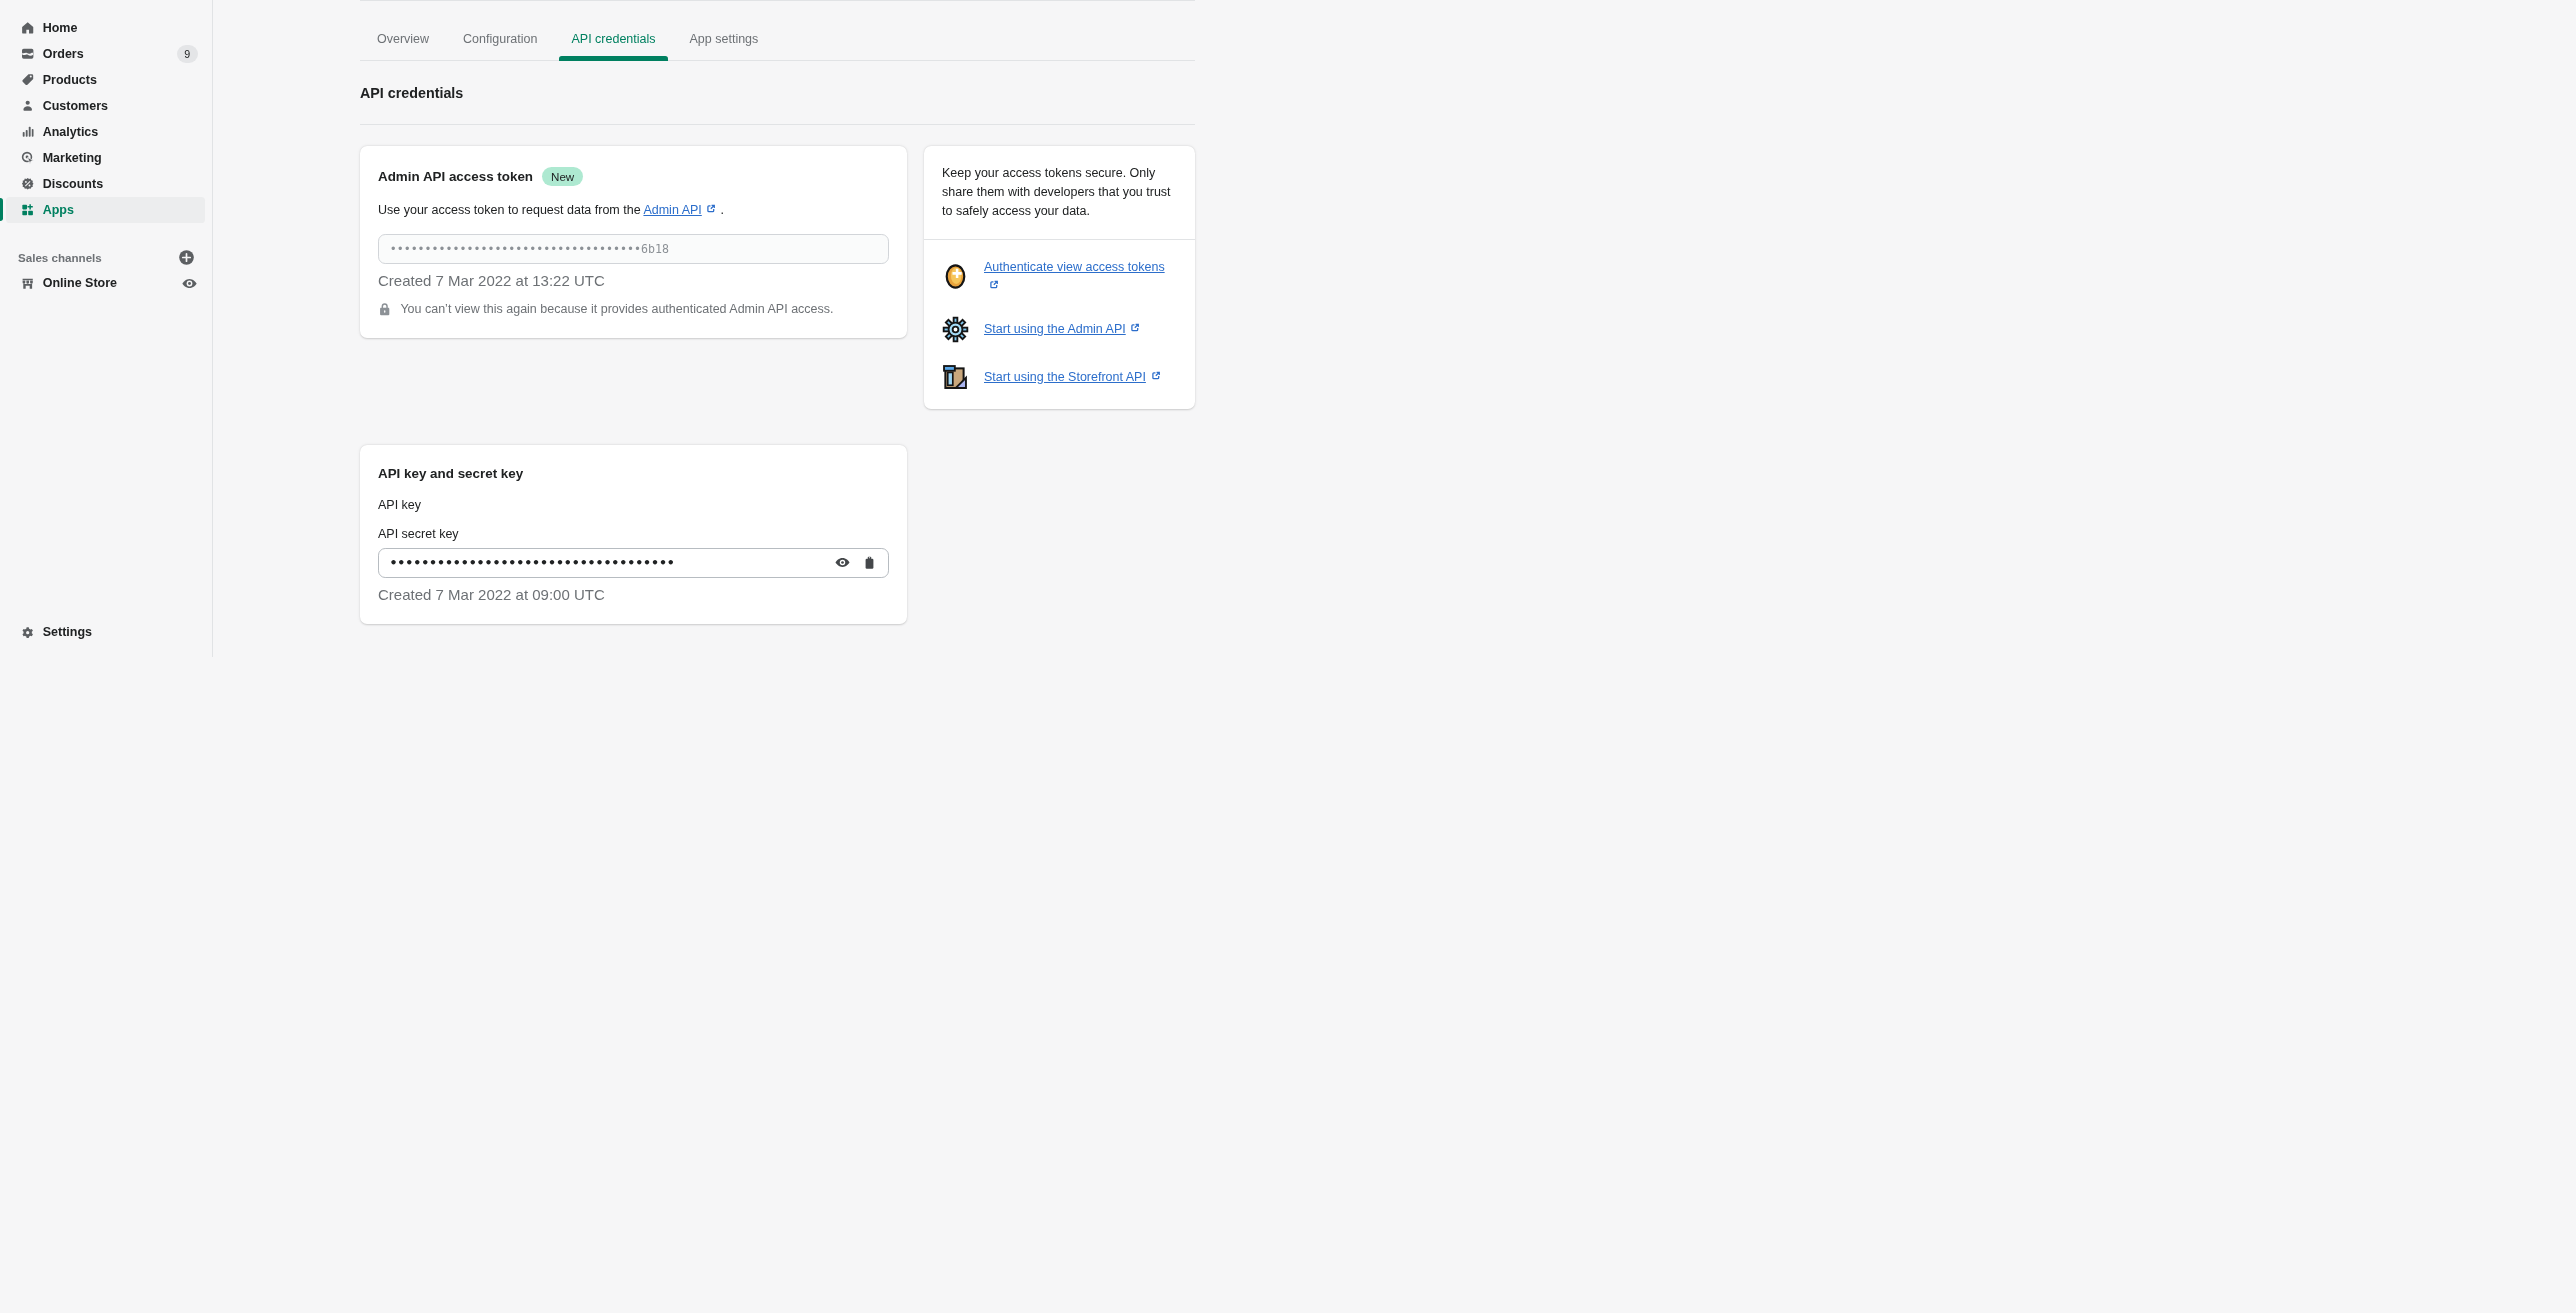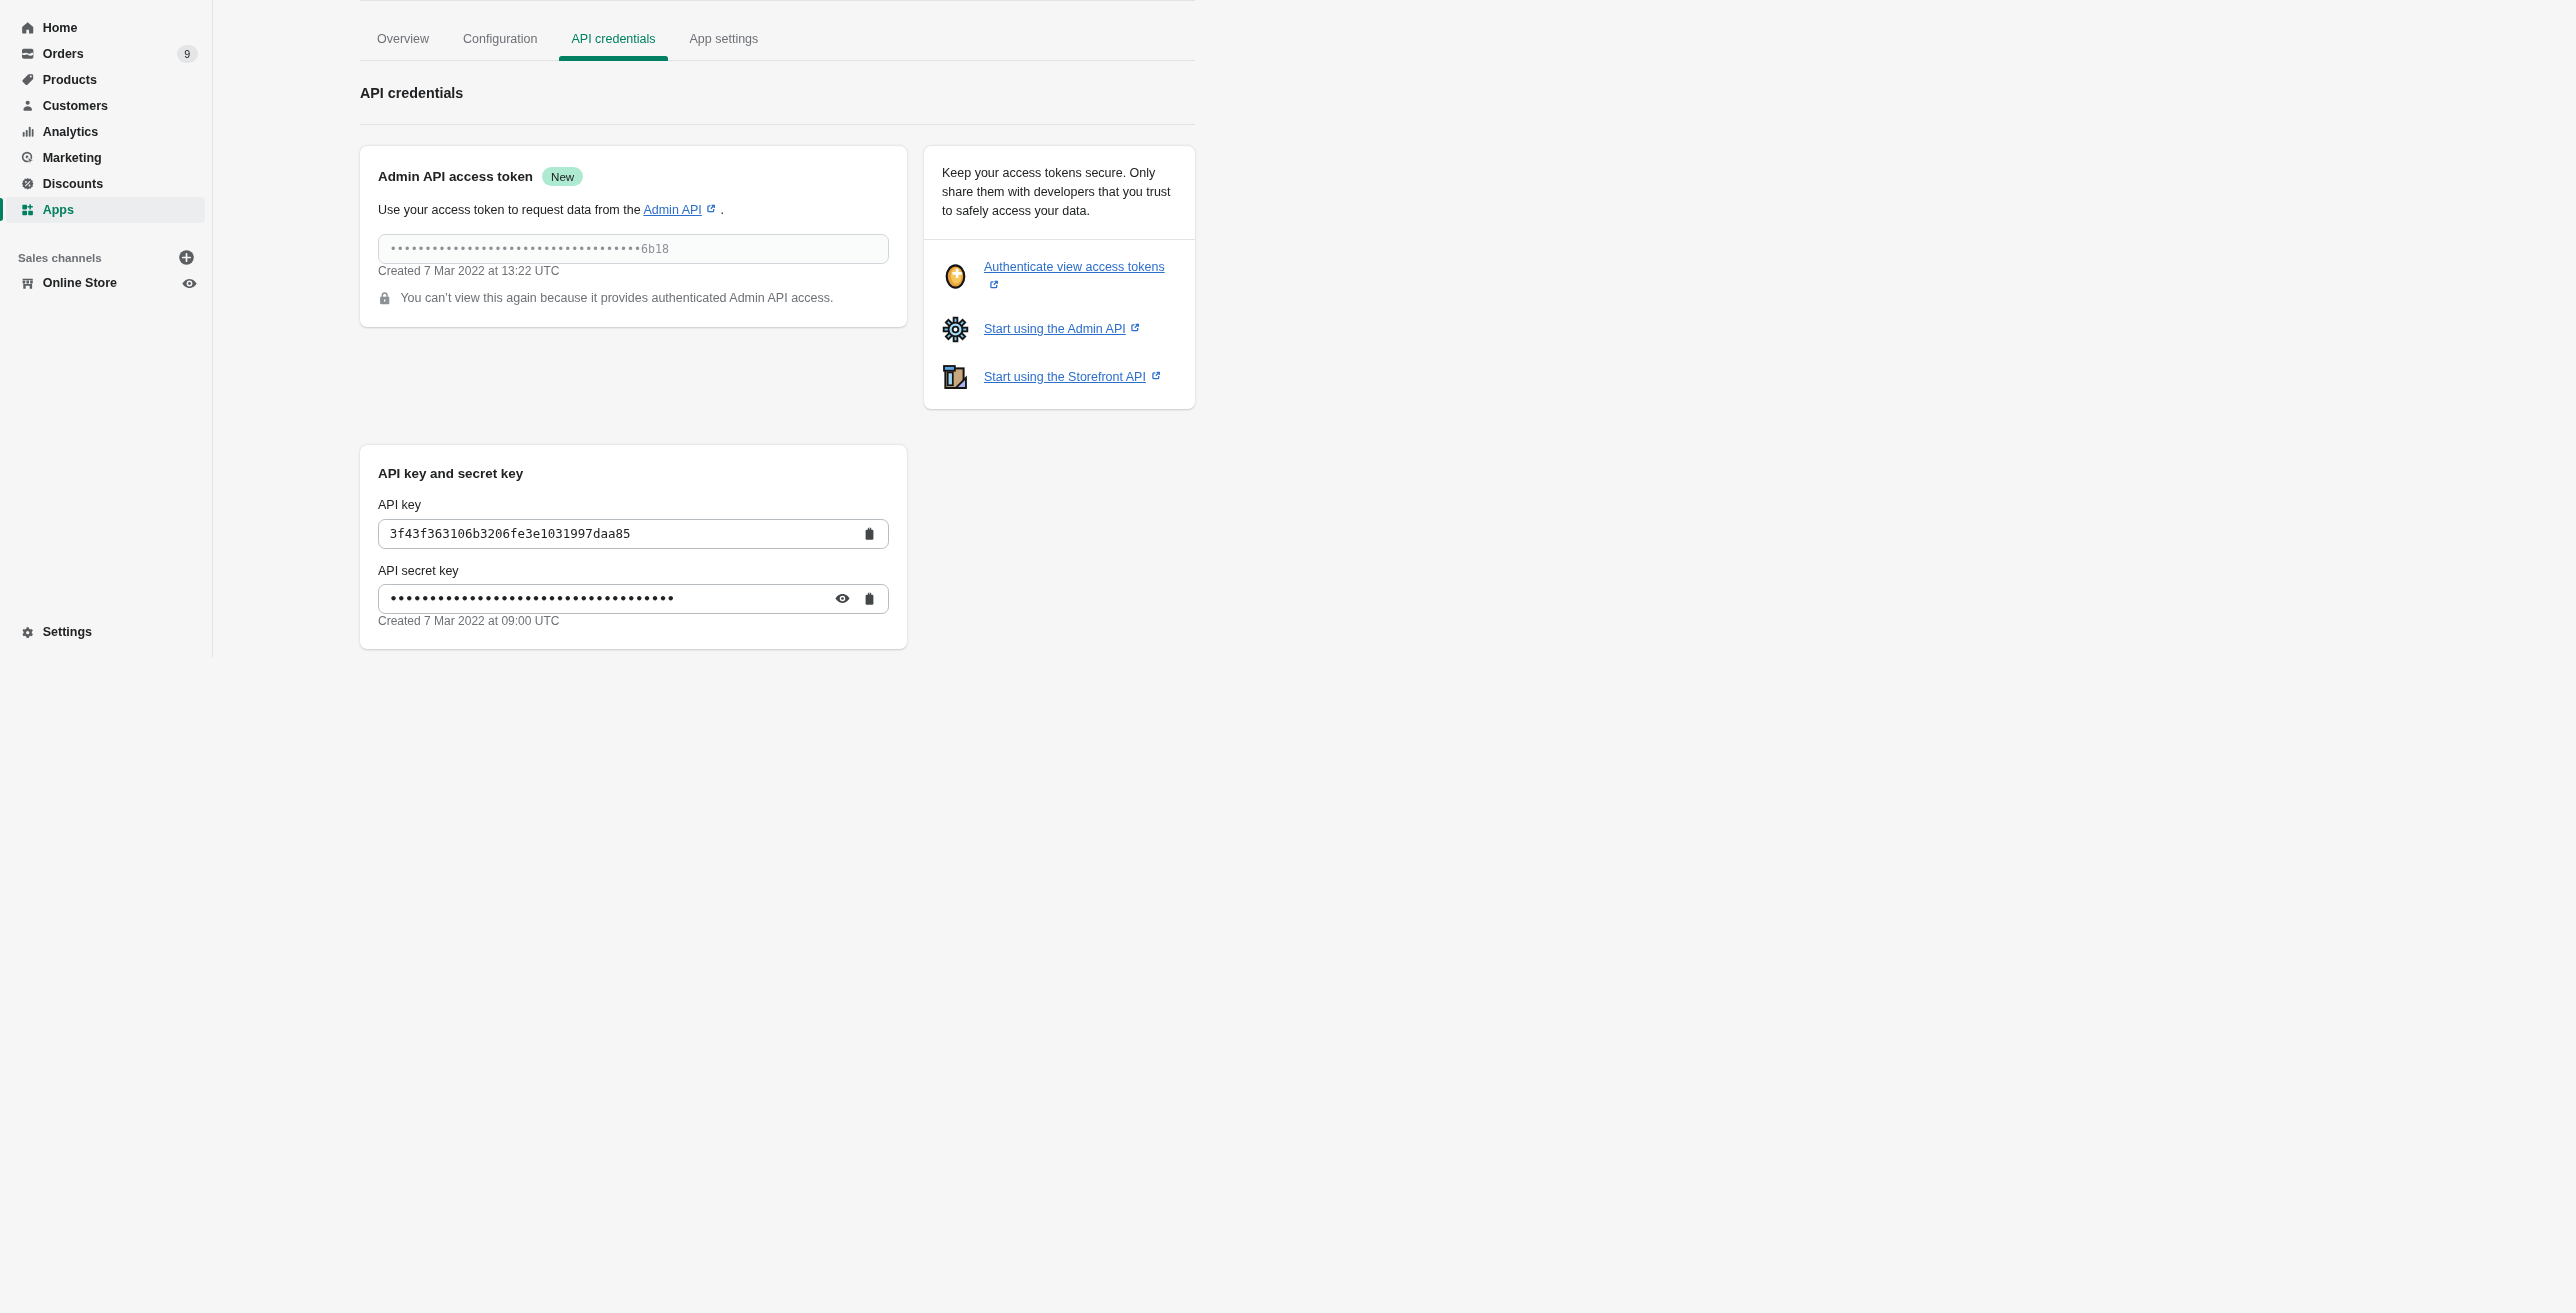--- a/index.html
+++ b/index.html
@@ -111,7 +111,7 @@
     font-family:"DejaVu Sans Mono","Liberation Mono",monospace;
     font-size:11.6px;color:#8c9196;white-space:nowrap;
   }
-  .meta{font-size:12px;color:var(--text-sub);}
+  .meta{margin-top:8px;font-size:15px;color:var(--text-sub);}
   .lock-row{margin-top:12.5px;display:flex;align-items:center;gap:9px;font-size:12.5px;color:var(--text-sub);}
   .lock-row .licon{width:13.4px;height:15px;color:#8c9196;flex-shrink:0;}
   .lock-row .licon svg{width:13.4px;height:15px;display:block;}

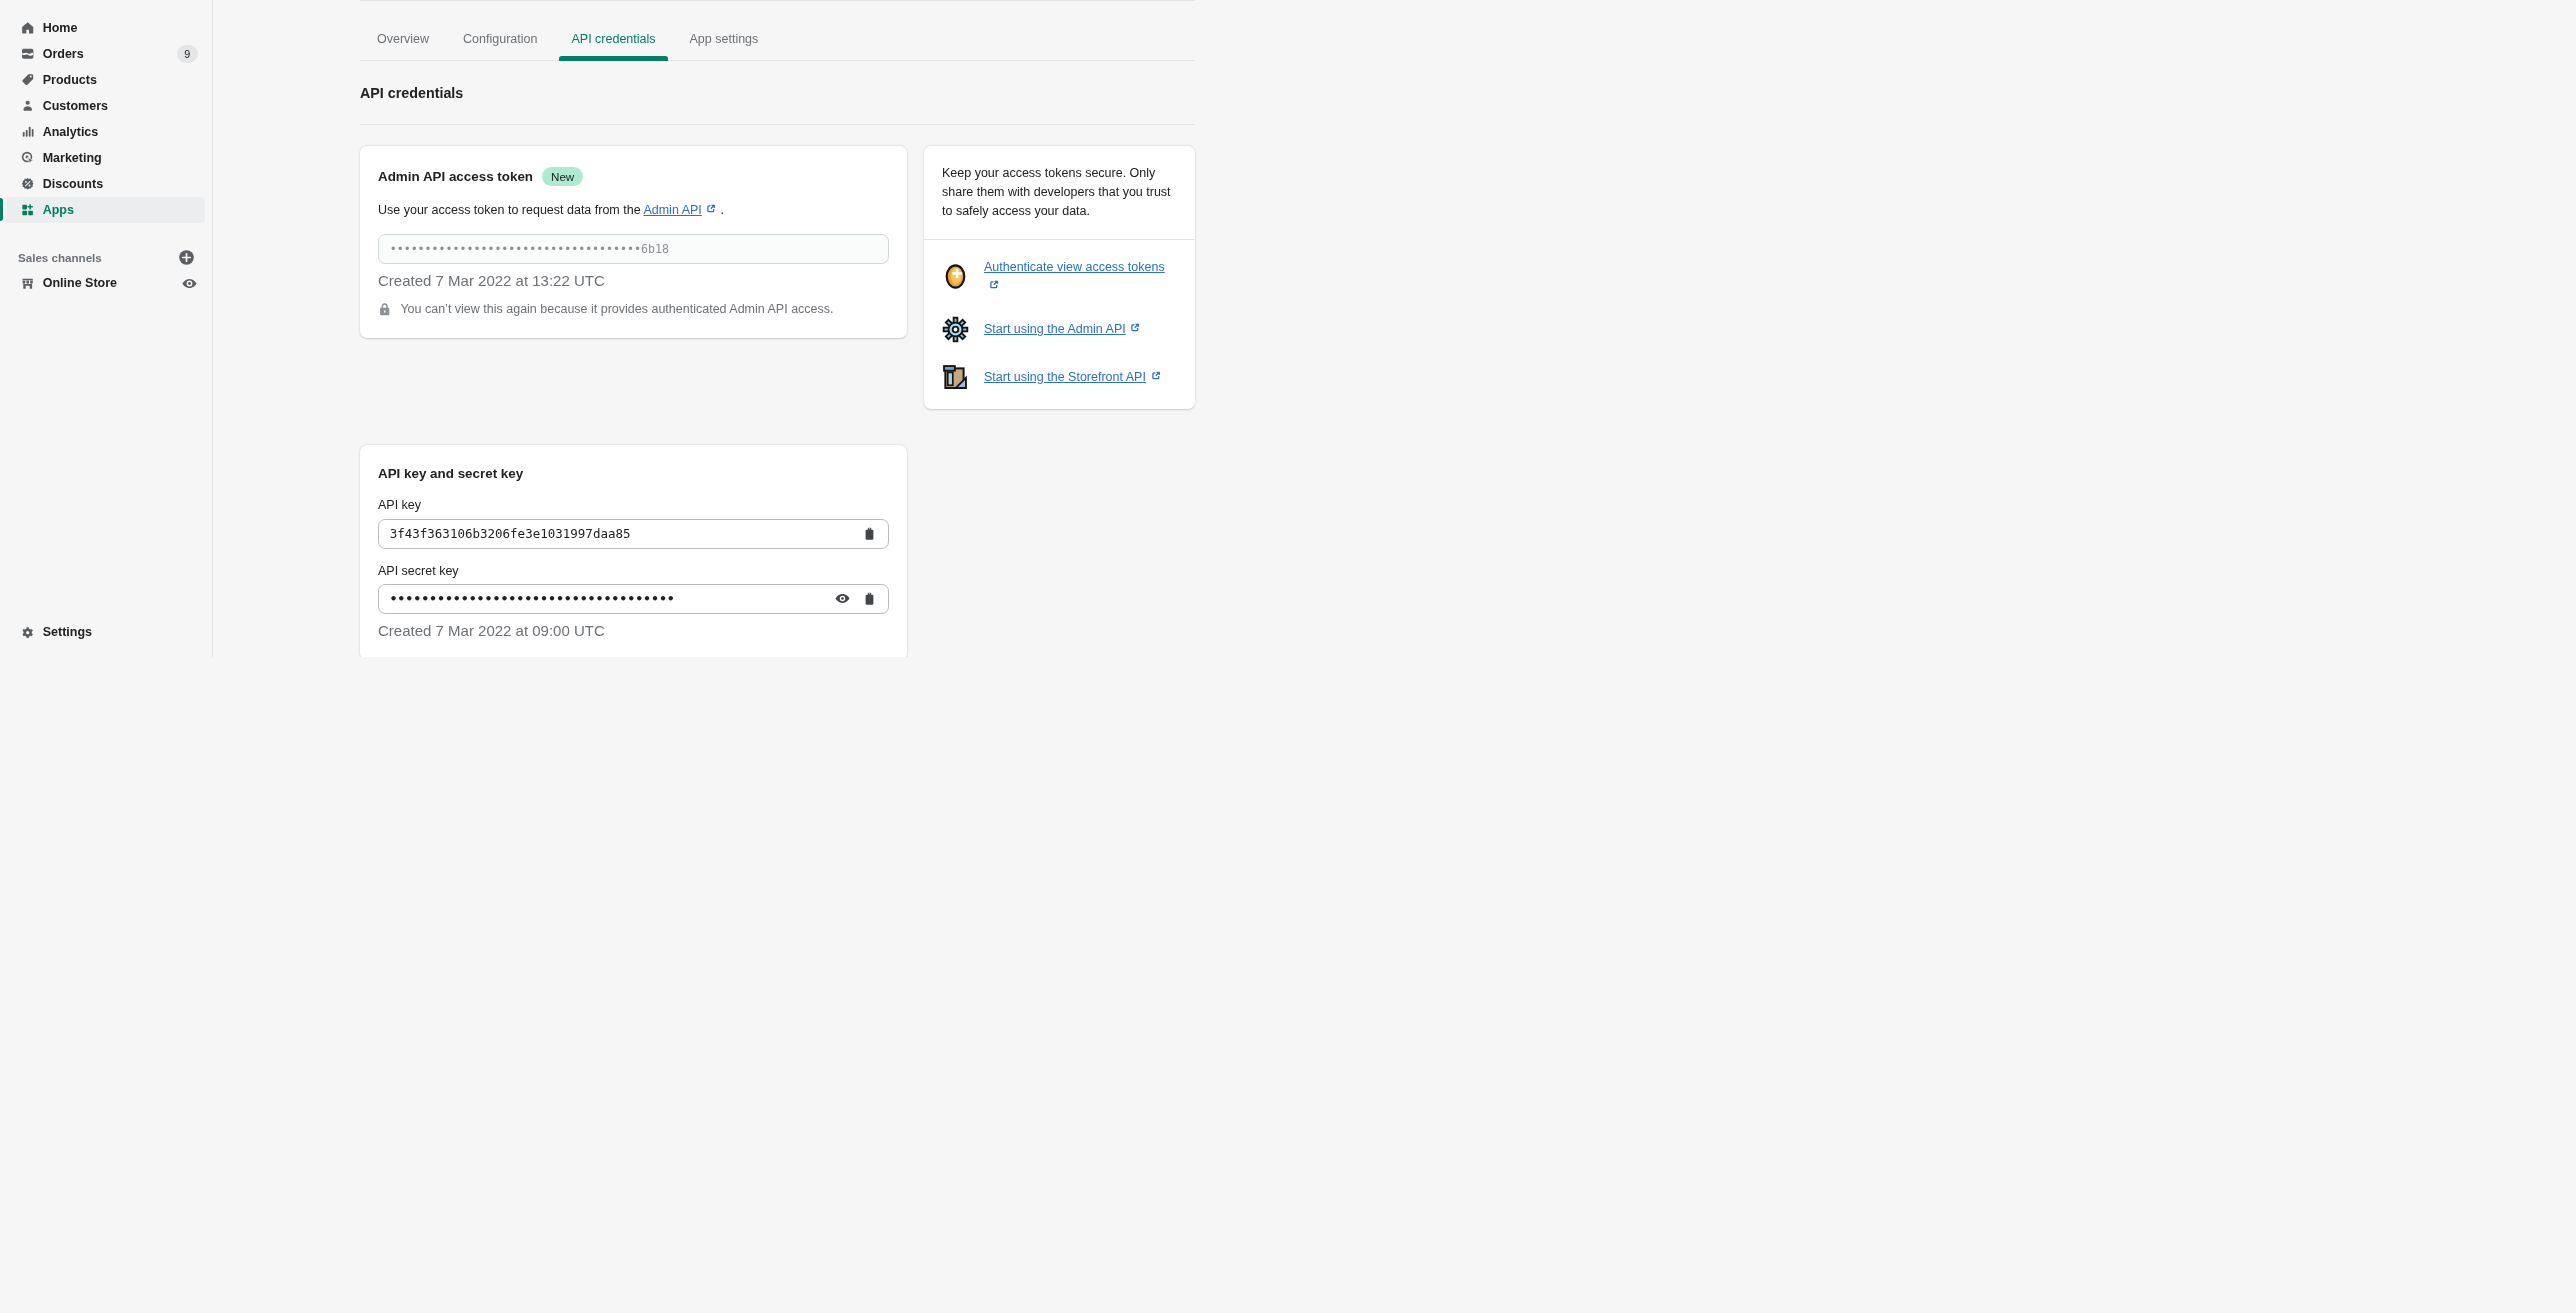--- a/index.html
+++ b/index.html
@@ -392,20 +392,6 @@
           <h2>API key and secret key</h2>
 
           <div class="field-label first">API key</div>
-          <div class="input-box">
-            <span>3f43f363106b3206fe3e1031997daa85</span>
-            <span class="box-actions">
-              <button class="icon-btn">
-                <span>
-                    <svg viewBox="0 0 20 20" width="15" height="15" fill="currentColor">
-                      <rect x="4.8" y="5" width="10.4" height="13.4" rx="1.6"></rect>
-                      <rect x="7.6" y="2.2" width="4.8" height="3.4" rx="1.3"></rect>
-                      <rect x="9" y="3" width="2" height="1.4" rx="0.6" fill="#fff"></rect>
-                    </svg>
-                  </span>
-              </button>
-            </span>
-          </div>
 
           <div class="field-label">API secret key</div>
           <div class="input-box">

